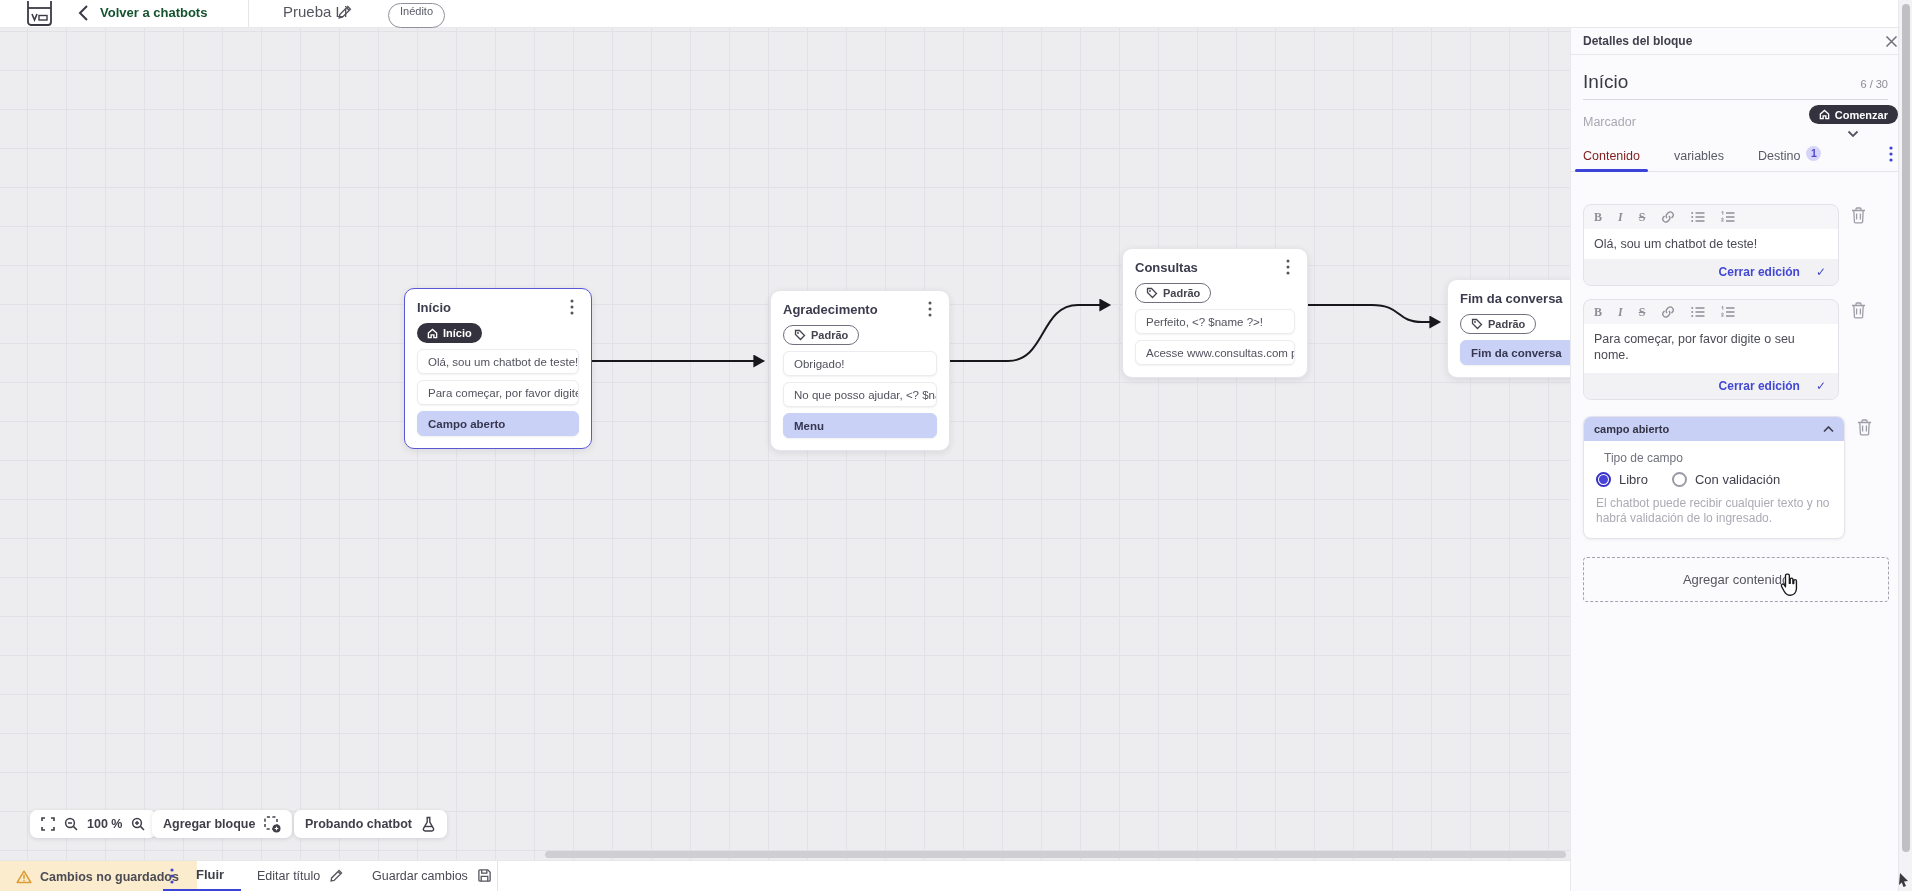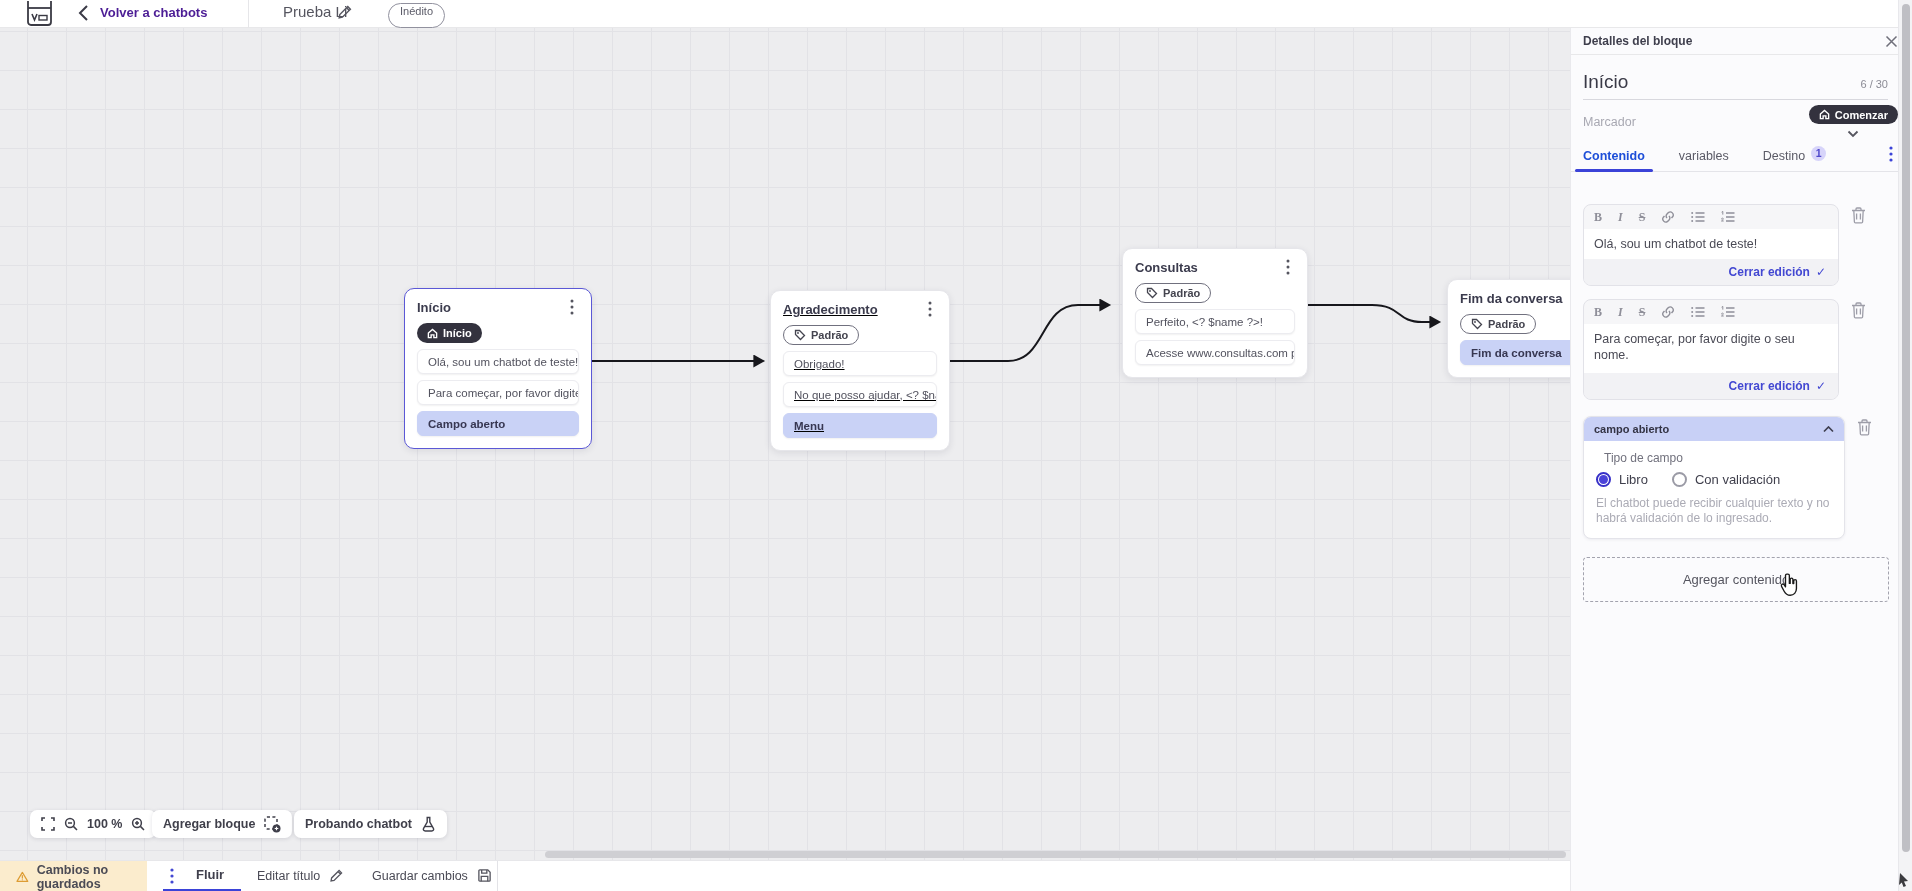--- a/index.html
+++ b/index.html
@@ -50,7 +50,7 @@
     border-bottom:1px solid #e8e8ea; z-index:30; }
   #logo { position:absolute; left:26px; top:1px; }
   .back-btn { position:absolute; left:78px; top:4px; cursor:pointer; }
-  .back-label { position:absolute; left:100px; top:5px; font-size:13px; font-weight:700; color:#4c1d95; }
+  .back-label { position:absolute; left:100px; top:5px; font-size:13px; font-weight:700; color:#14532d; }
   .hdr-divider { position:absolute; left:248px; top:0; width:1px; height:28px; background:#e6e6e9; }
   .bot-title { position:absolute; left:263px; top:3px; font-size:15px; color:#55555f;margin-left:20px; }
   .pencil-1 { position:absolute; left:337px; top:4px; cursor:pointer; }

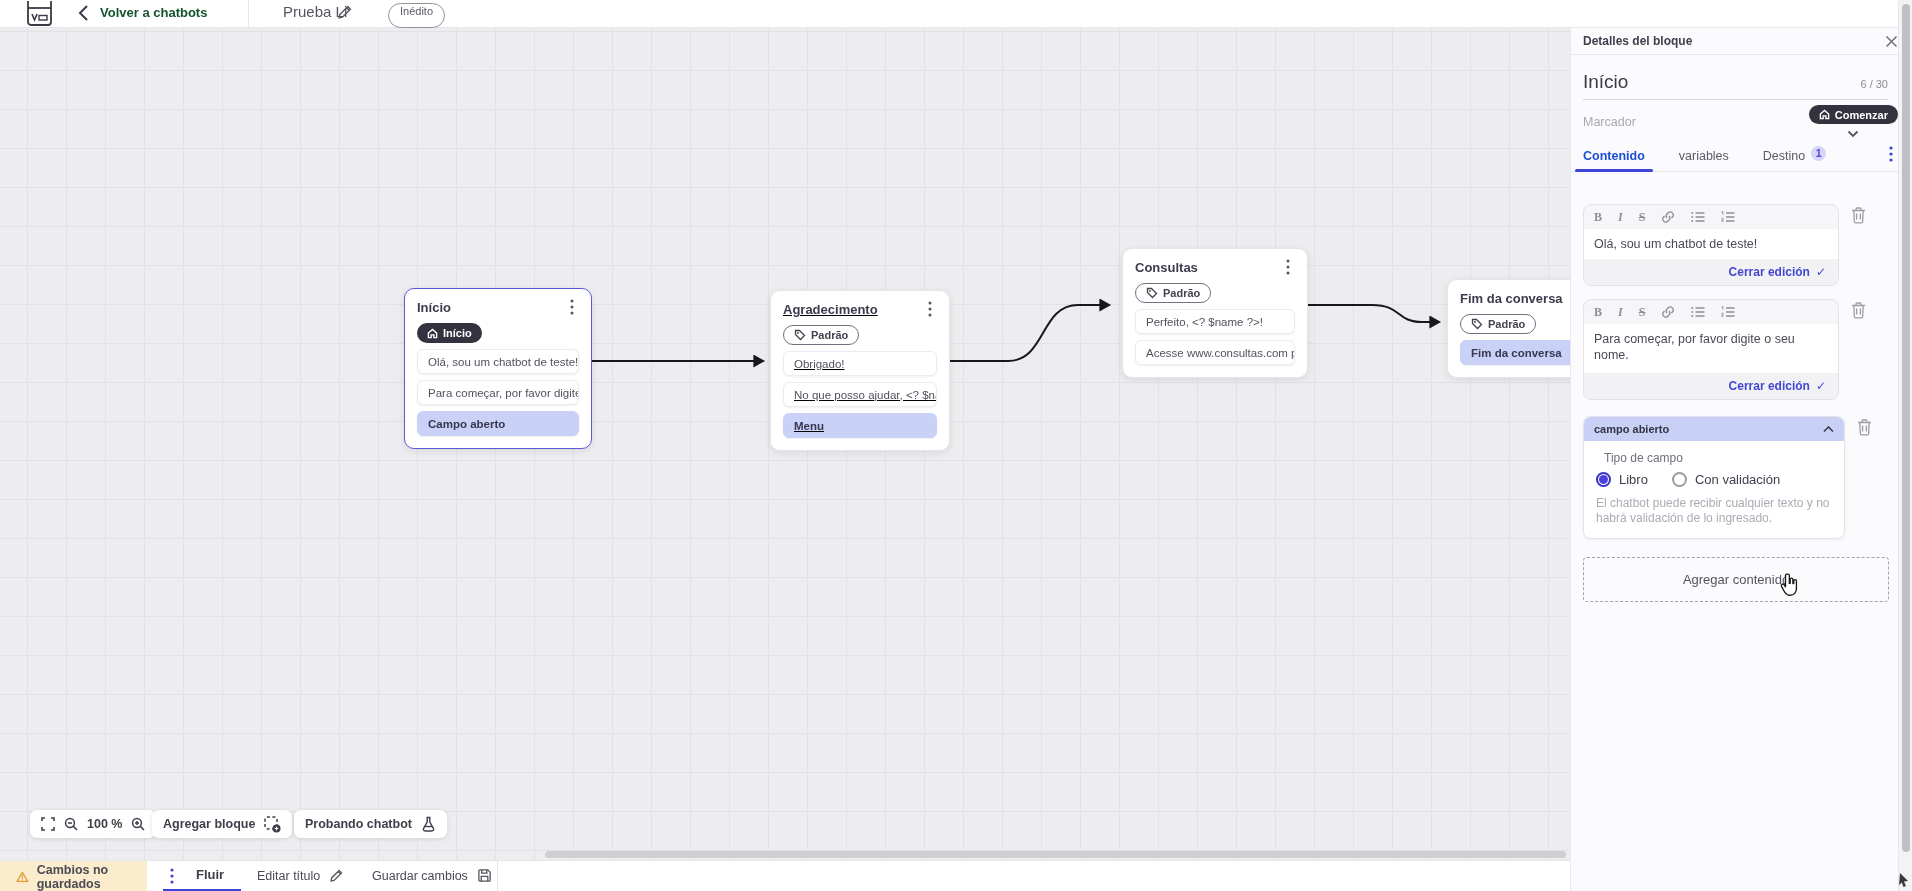--- a/index.html
+++ b/index.html
@@ -87,7 +87,7 @@
     border-bottom:1px solid #e4e4e9; position:relative; }
   .p-tab { font-size:12.5px; color:#5a5a66; margin-right:34px; position:relative;
     height:26px; line-height:20px; cursor:pointer; display:flex; align-items:flex-start; gap:6px;}
-  .p-tab.active { color:#1d4ed8; font-weight:700; }
+  .p-tab.active { color:#7f1d1d; font-weight:400; }
   .p-tab.active::after { content:""; position:absolute; left:-8px; right:-8px; bottom:0;
     height:3px; background:#3b43d8; border-radius:2px; }
   .count-badge { width:15px; height:15px; border-radius:50%; background:#d7d4fa; color:#4f48cc;

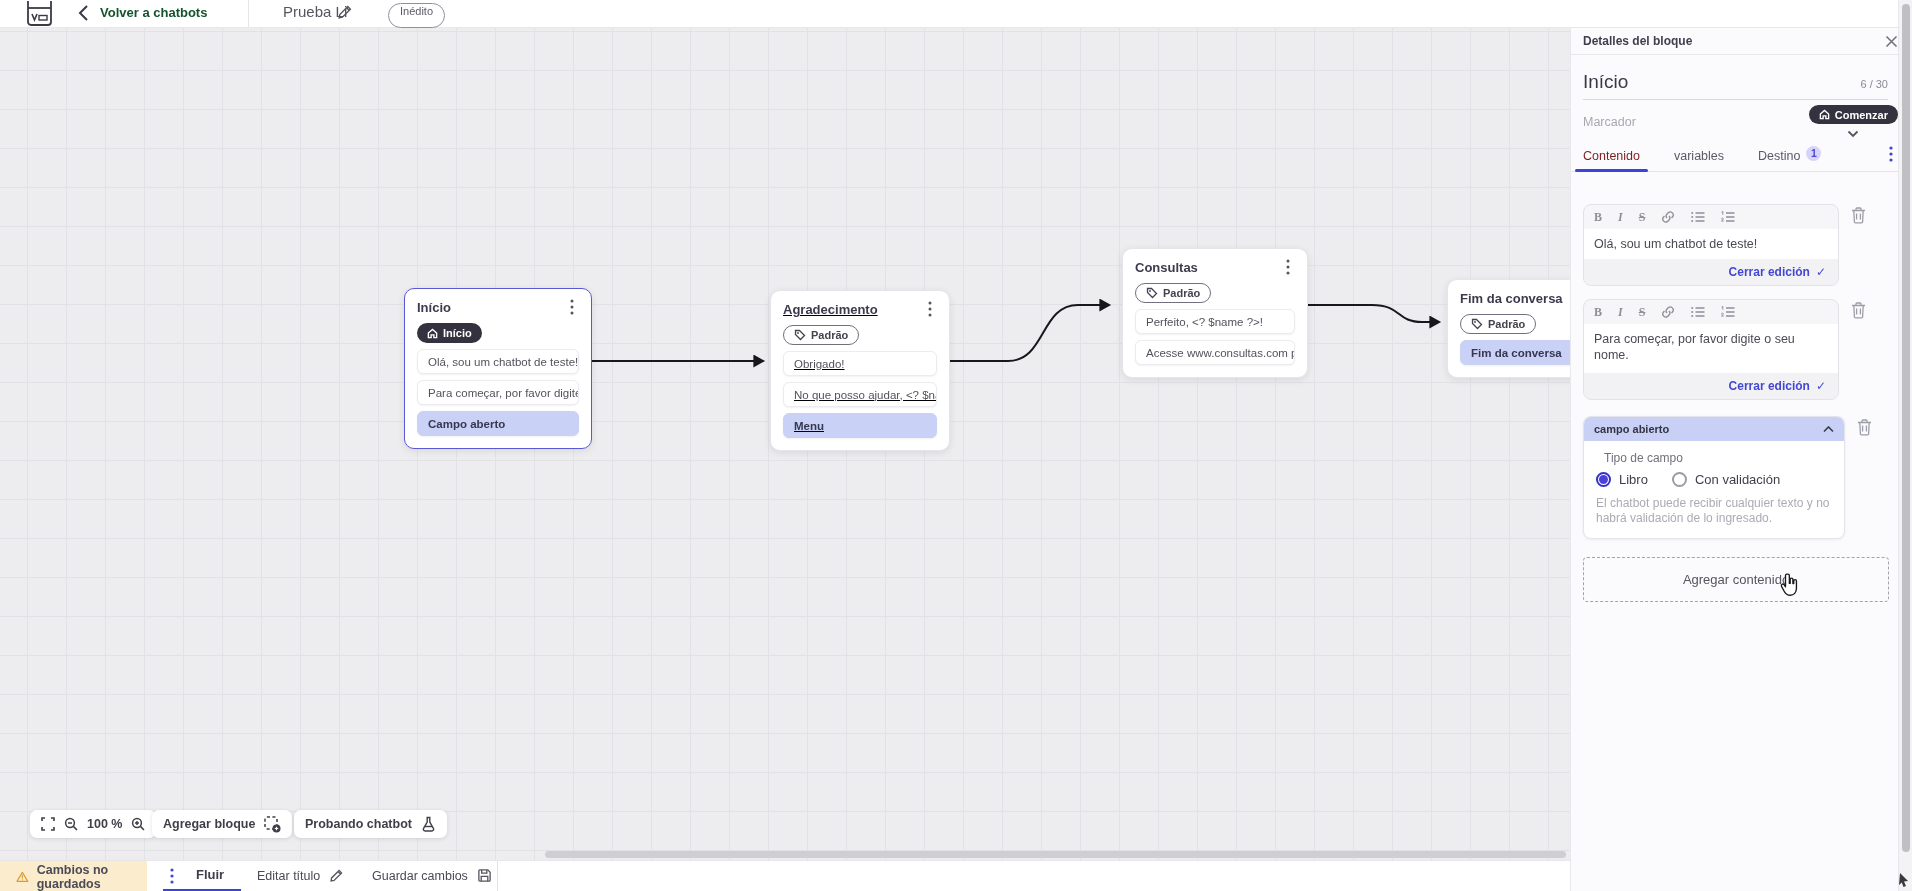--- a/index.html
+++ b/index.html
@@ -105,7 +105,7 @@
   .tb-g.st { text-decoration:line-through; }
   .ed-text { background:#fff; font-size:12.5px; color:#4a4a55; padding:7px 10px; line-height:16px; }
   .ed-footer { height:26px; background:#f2f2f5; display:flex; align-items:center;
-    justify-content:flex-end; gap:6px; padding:0 12px; }
+    justify-content:flex-end; gap:16px; padding:0 12px; }
   .ed-close { font-size:12px; font-weight:700; color:#4348d2; cursor:pointer; }
   .ed-check { color:#4348d2; font-family:"DejaVu Sans",sans-serif; font-size:12px; }
   .trash-btn { margin-top:3px; cursor:pointer; flex:0 0 auto; }

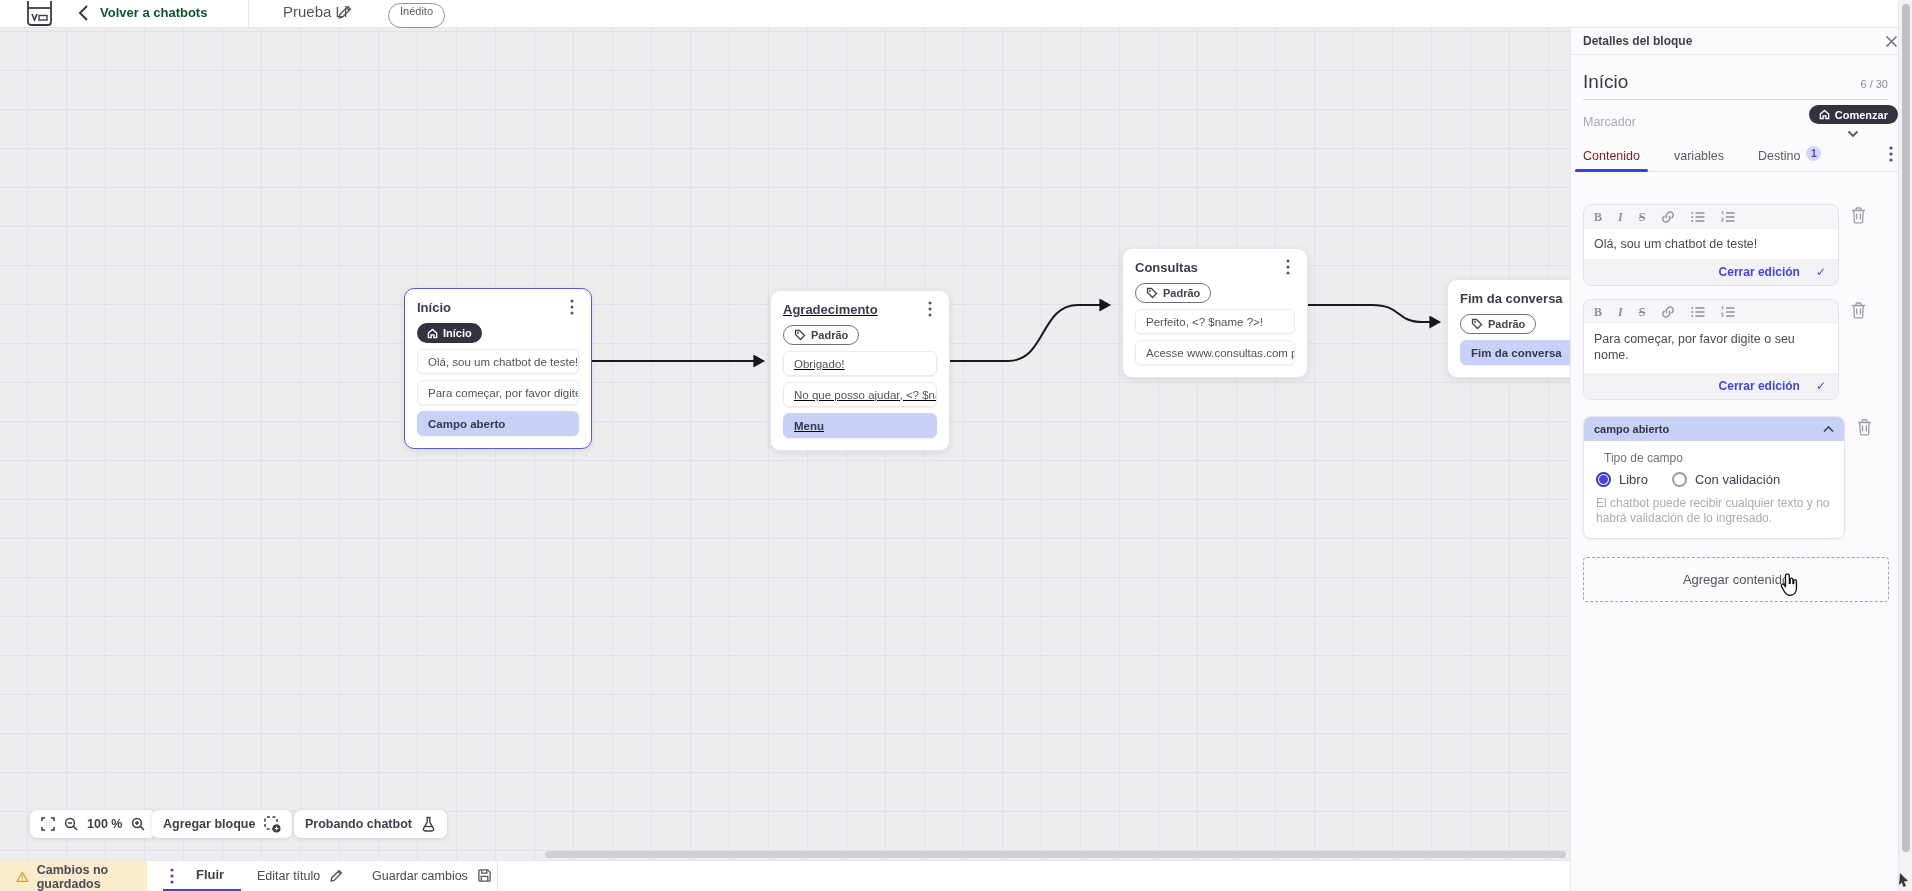--- a/index.html
+++ b/index.html
@@ -177,7 +177,7 @@
           </svg>
           <span>Início</span>
         </span><div class="node-item">Olá, sou um chatbot de teste!</div><div class="node-item">Para começar, por favor digite o ...</div><div class="node-item highlight">Campo aberto</div></div>
-      <div class="node" style="left: 770px; top: 290px; width: 180px; text-decoration: underline;"><div class="node-head">
+      <div class="node" style="left: 770px; top: 290px; width: 180px;"><div class="node-head">
           <div class="node-title">Agradecimento</div>
           <svg class="kebab" width="4" height="16" viewBox="0 0 4 16" fill="#55555f">
             <circle cx="2" cy="2" r="1.5"></circle>

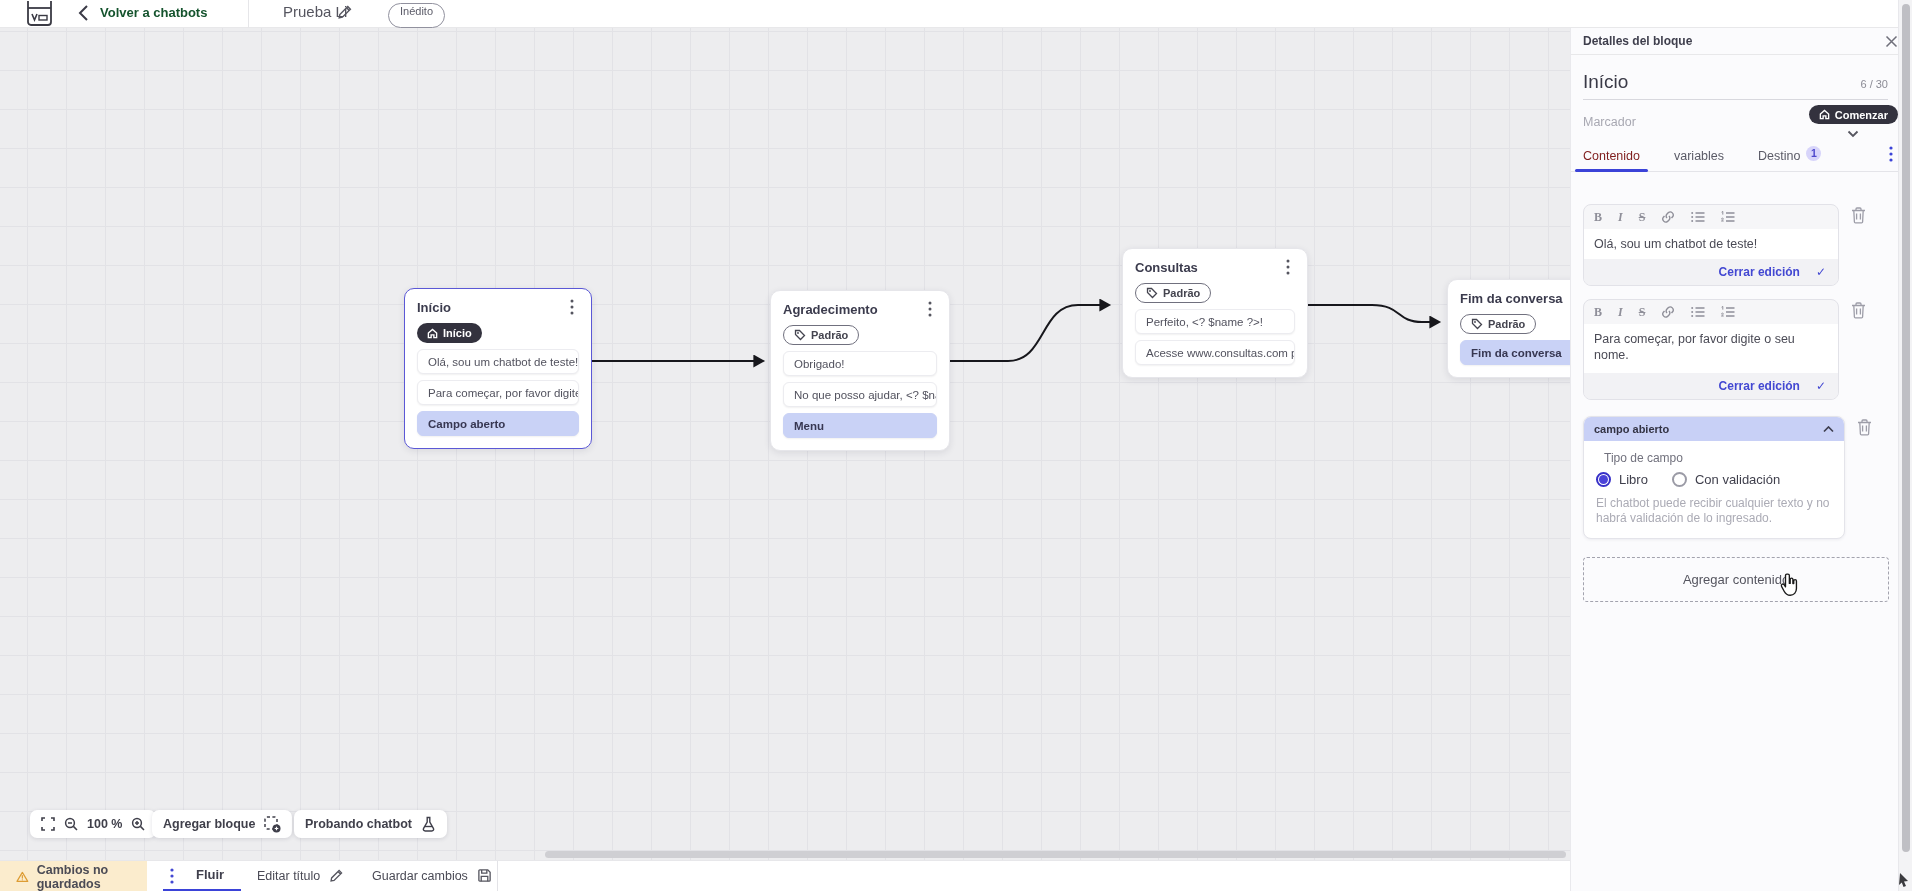--- a/index.html
+++ b/index.html
@@ -132,7 +132,7 @@
   
   #bottombar { position:absolute; left:0; top:860px; width:1570px; height:31px; background:#fff;
     border-top:1px solid #e7e7ea; z-index:25; }
-  #warn-chip { position:absolute; left:0; top:0; width:147px; height:31px; background:#fbeccd;
+  #warn-chip { position:absolute; left:0; top:0; width:197px; height:31px; background:#fbeccd;
     display:flex; align-items:center; gap:8px; padding:0 0 0 16px; }
   #warn-chip span { font-size:12.5px; font-weight:700; color:#4b4b55; }
   #bb-kebab { position:absolute; left:170px; top:7px; cursor:pointer; }

